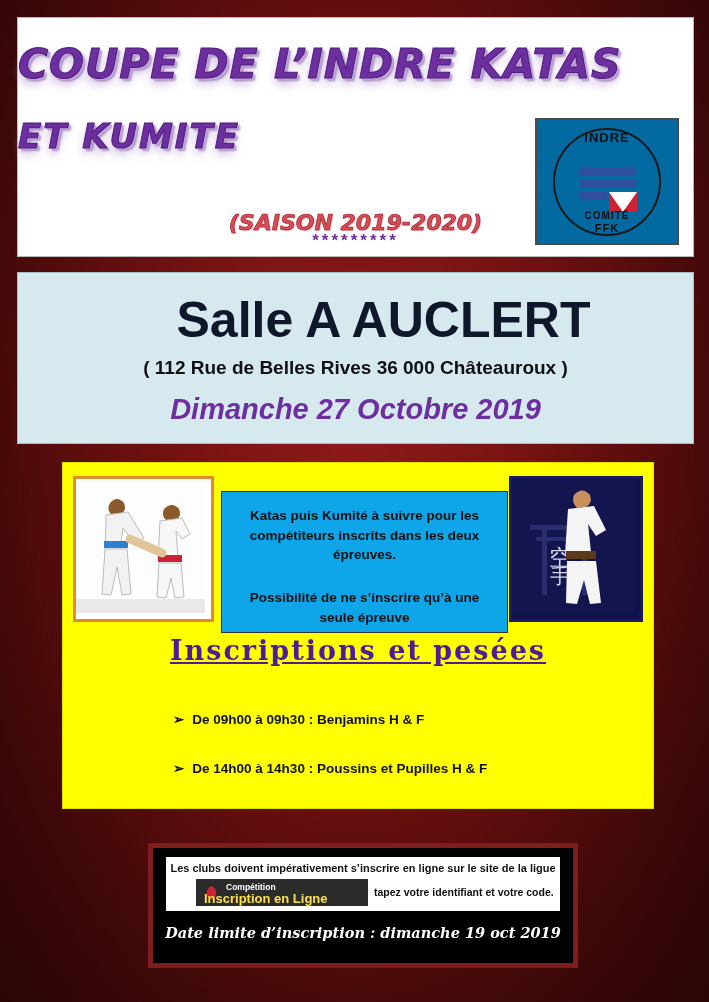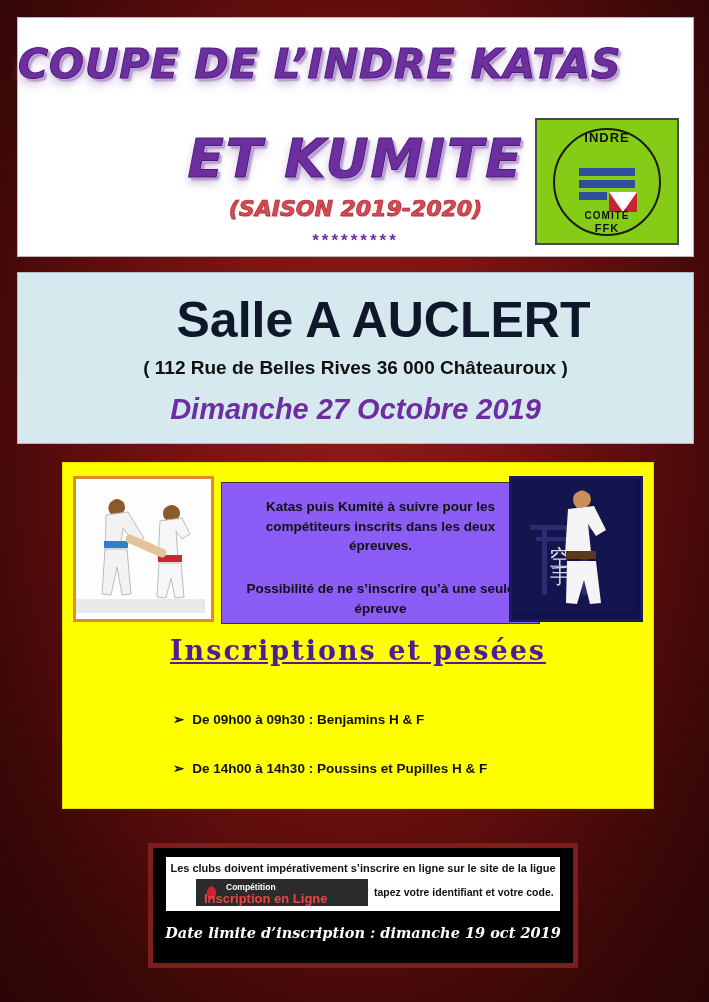--- a/index.html
+++ b/index.html
@@ -29,9 +29,9 @@
       0 6px 10px rgba(160,130,190,.55);
   }
   .title-2{
-    position:absolute;left:0;top:110px;width:100%;text-align:center;
+    position:absolute;left:0;top:98px;width:100%;text-align:left;
     font-family:"DejaVu Sans", sans-serif;
-    font-size:53px;font-weight:bold;font-style:italic;letter-spacing:2px;
+    font-size:34px;font-weight:bold;font-style:italic;letter-spacing:2px;
     color:#6d2fa0;
     -webkit-text-stroke:1px #4a1d73;
     text-shadow:

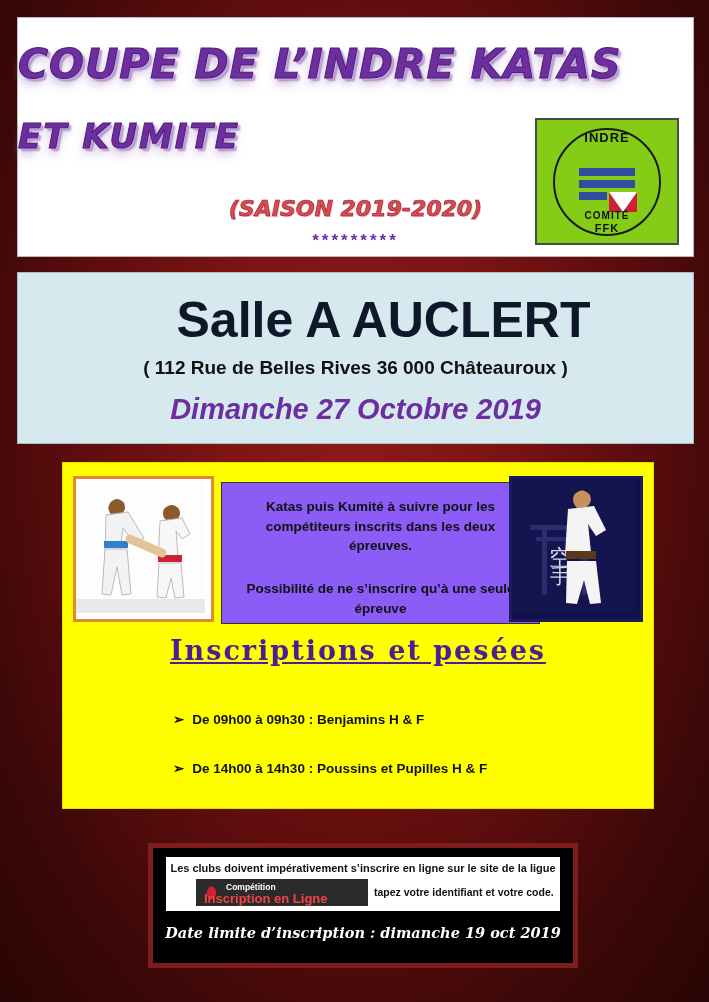--- a/index.html
+++ b/index.html
@@ -56,7 +56,7 @@
   
   .logo-box{
     position:absolute;right:14px;top:100px;width:140px;height:123px;
-    background:#84cc16;border:2px solid #4a4a4a;
+    background:#0369a1;border:2px solid #4a4a4a;
   }
   .logo-inner{position:absolute;inset:0;}
   .logo-circle{

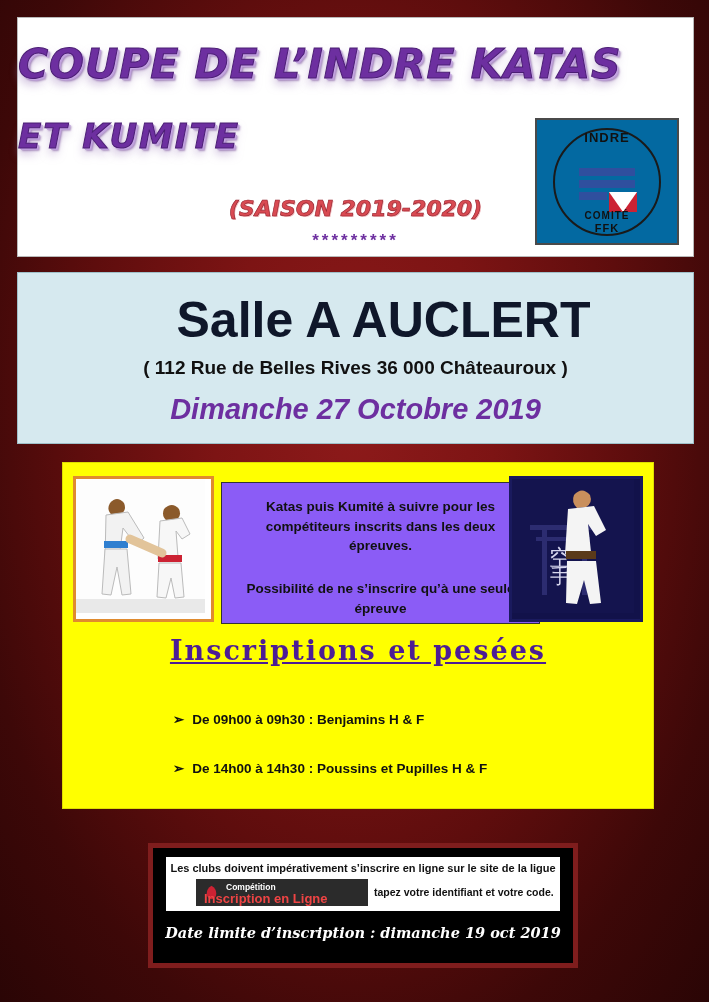--- a/index.html
+++ b/index.html
@@ -41,7 +41,7 @@
       0 6px 10px rgba(160,130,190,.55);
   }
   .title-season{
-    position:absolute;left:0;top:178px;width:100%;text-align:center;
+    position:absolute;left:0;top:192px;width:100%;text-align:center;
     font-family:"DejaVu Sans", sans-serif;
     font-size:22px;font-weight:bold;font-style:italic;
     color:#d94a52;

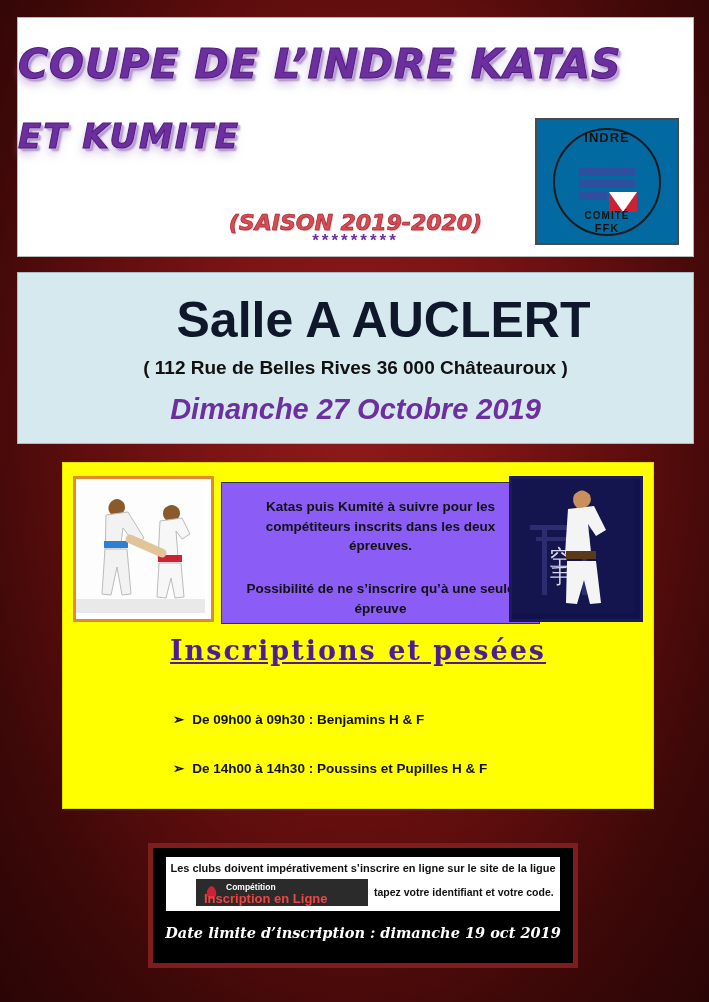--- a/index.html
+++ b/index.html
@@ -108,8 +108,8 @@
     background:#12124a;border:3px solid #1a1a5e;overflow:hidden;
   }
   .note-box{
-    position:absolute;left:158px;top:19px;width:285px;height:140px;
-    background:#8b5cf6;border:1px solid #333;padding-left:32px;
+    position:absolute;left:158px;top:28px;width:285px;height:140px;
+    background:#0ea5e9;border:1px solid #333;
   }
   .note-text{
     position:absolute;left:12px;right:12px;top:14px;

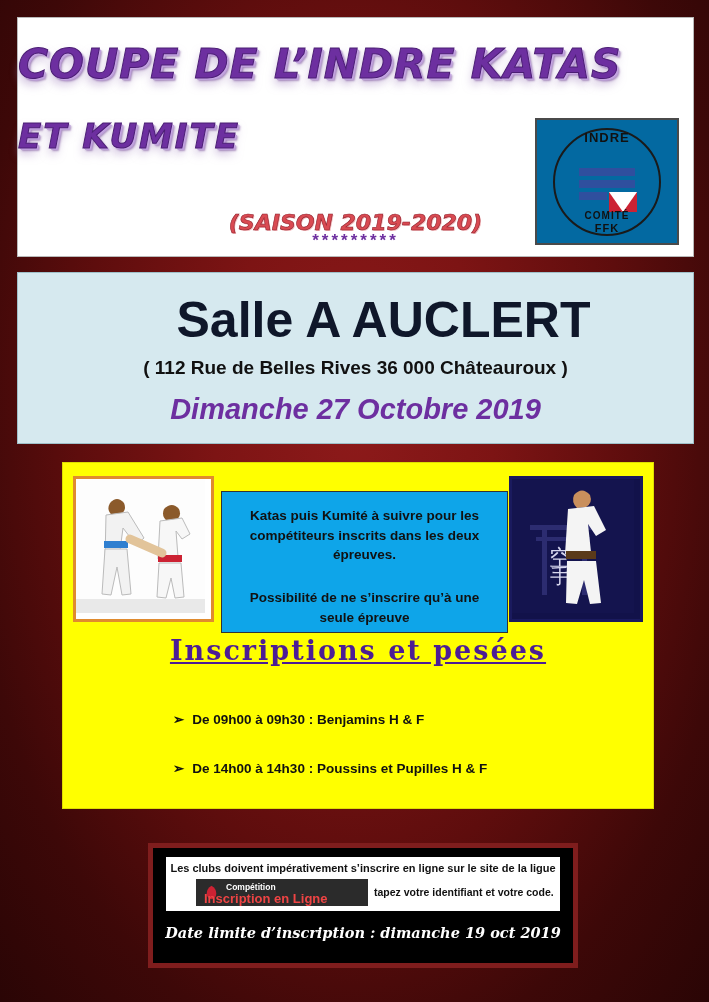--- a/index.html
+++ b/index.html
@@ -153,7 +153,7 @@
     position:absolute;left:30px;top:3px;font-size:8.5px;color:#ffffff;font-weight:bold;
   }
   .badge-bot{
-    position:absolute;left:8px;top:12px;font-size:13px;color:#ef4444;font-weight:bold;
+    position:absolute;left:8px;top:12px;font-size:13px;color:#fde047;font-weight:bold;
   }
   .badge-logo{
     position:absolute;left:6px;top:4px;width:19px;height:19px;

